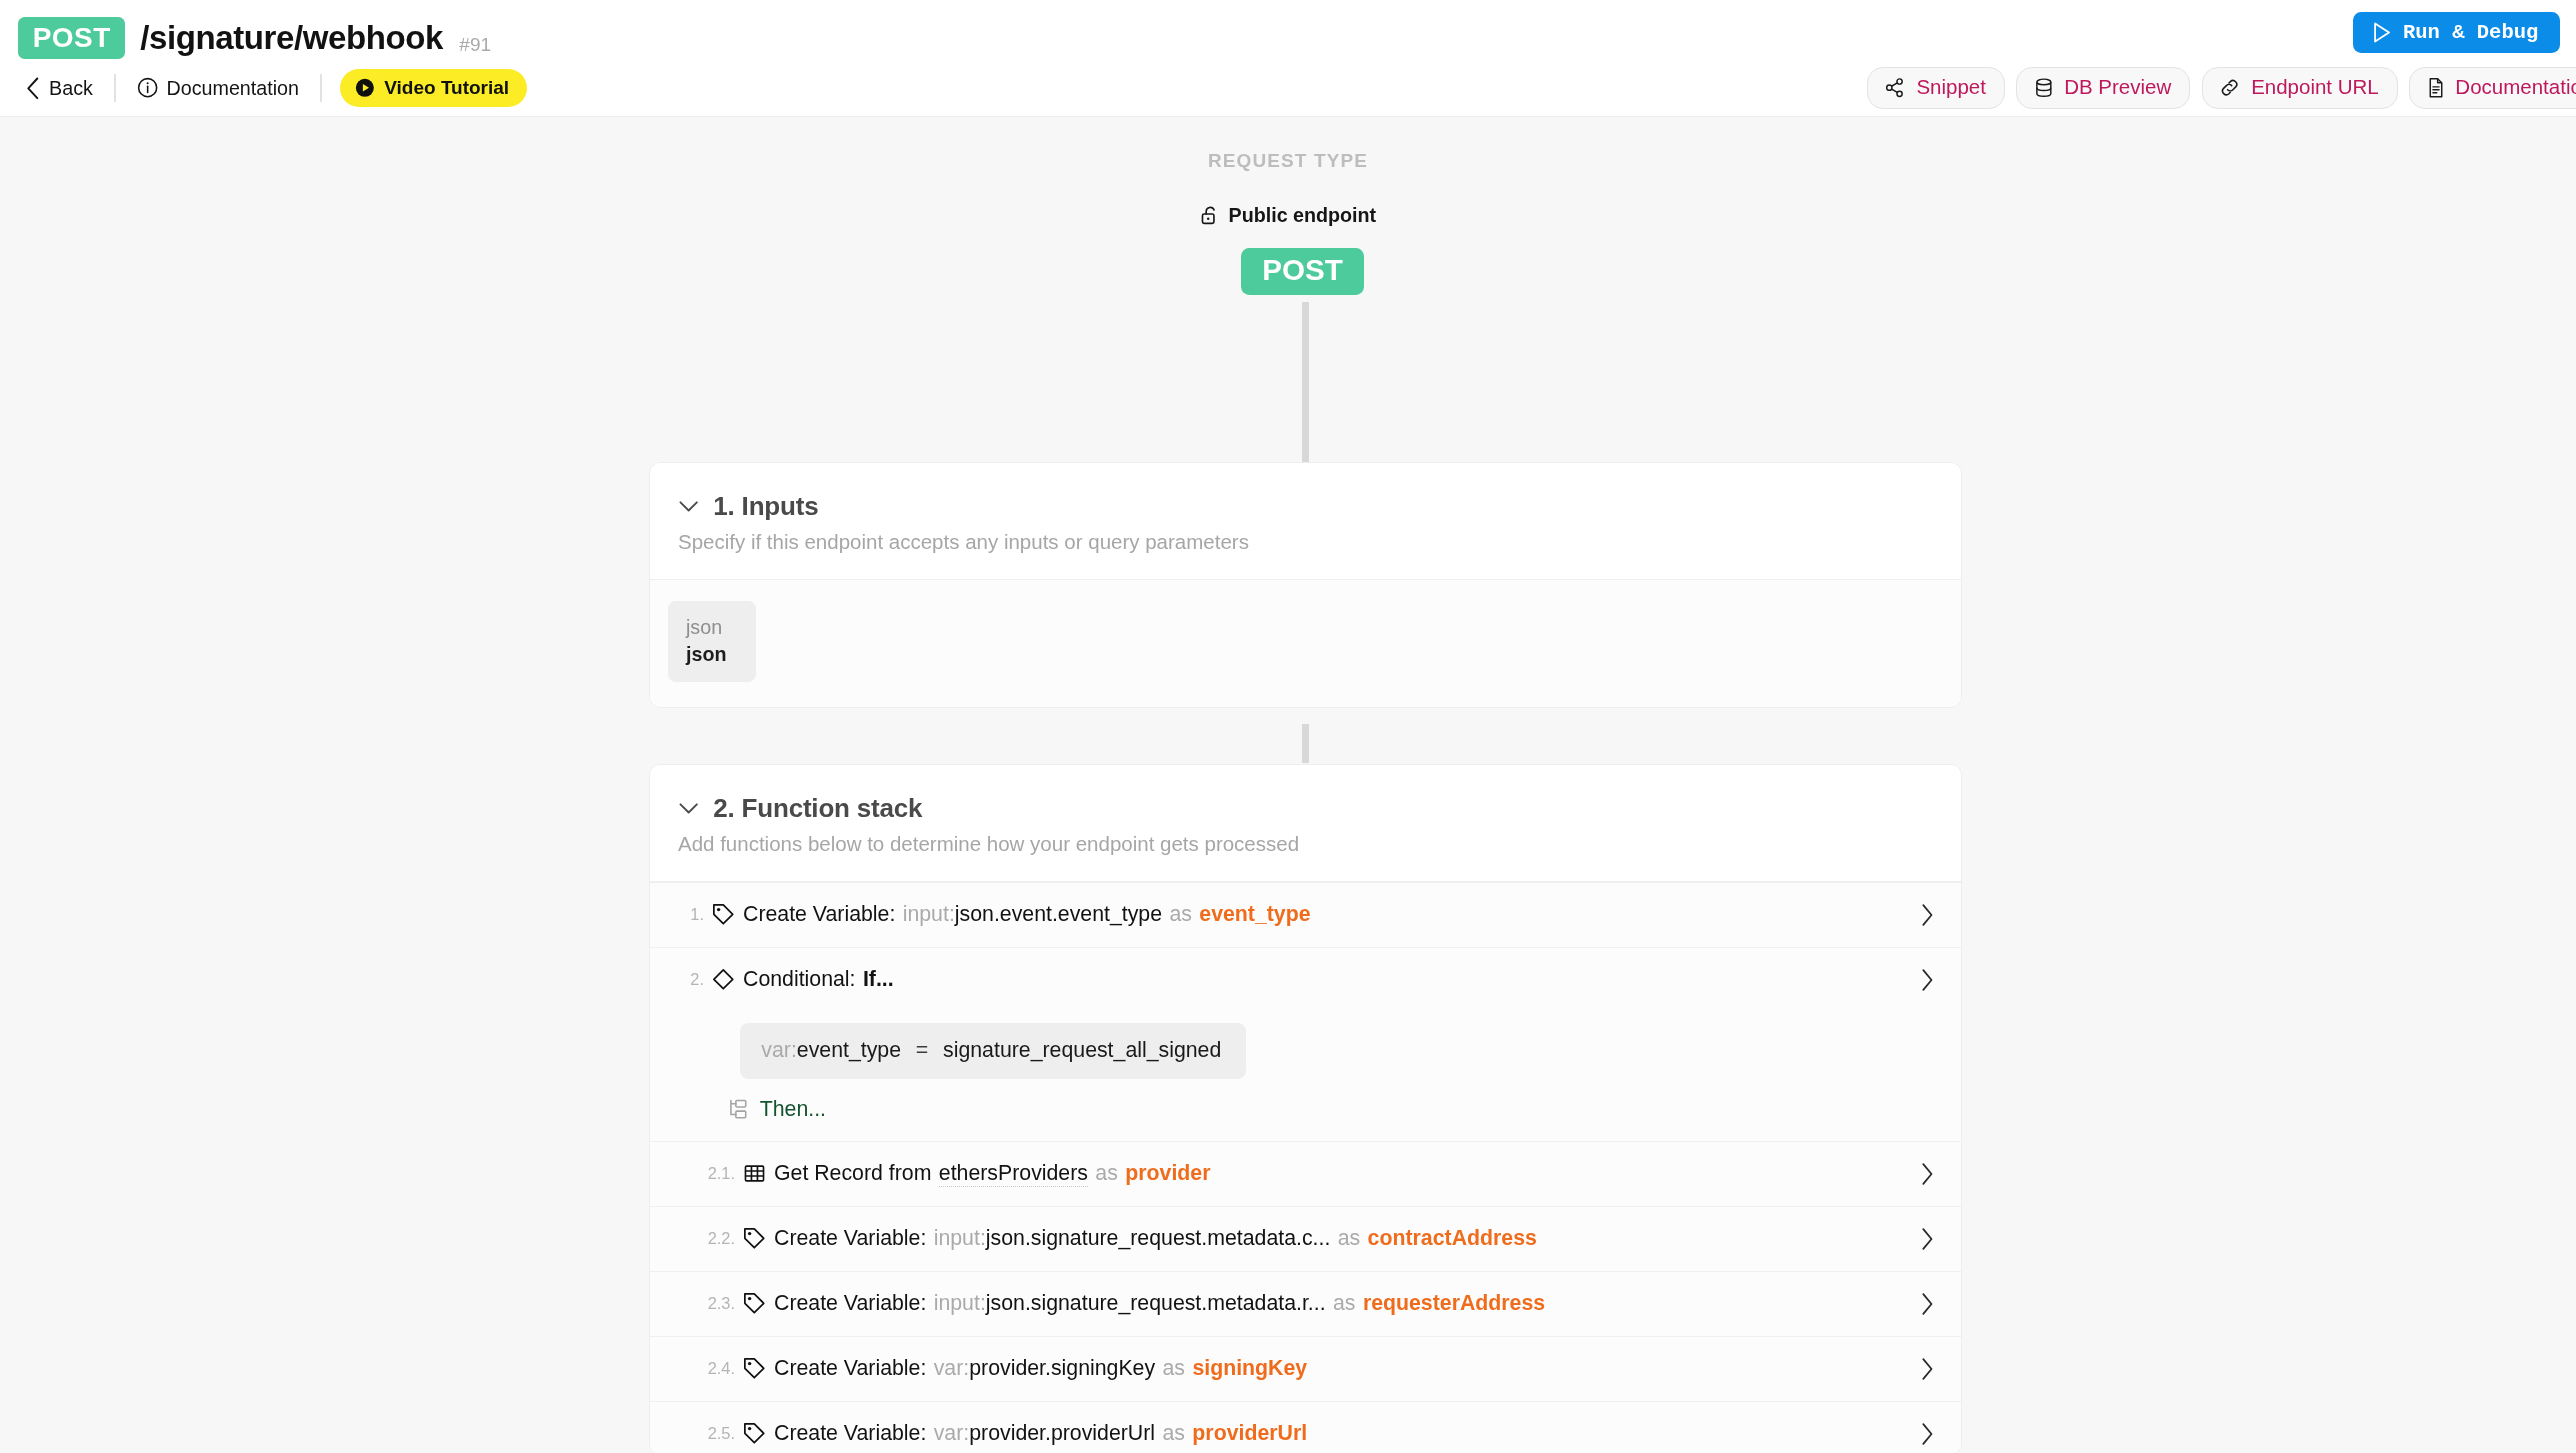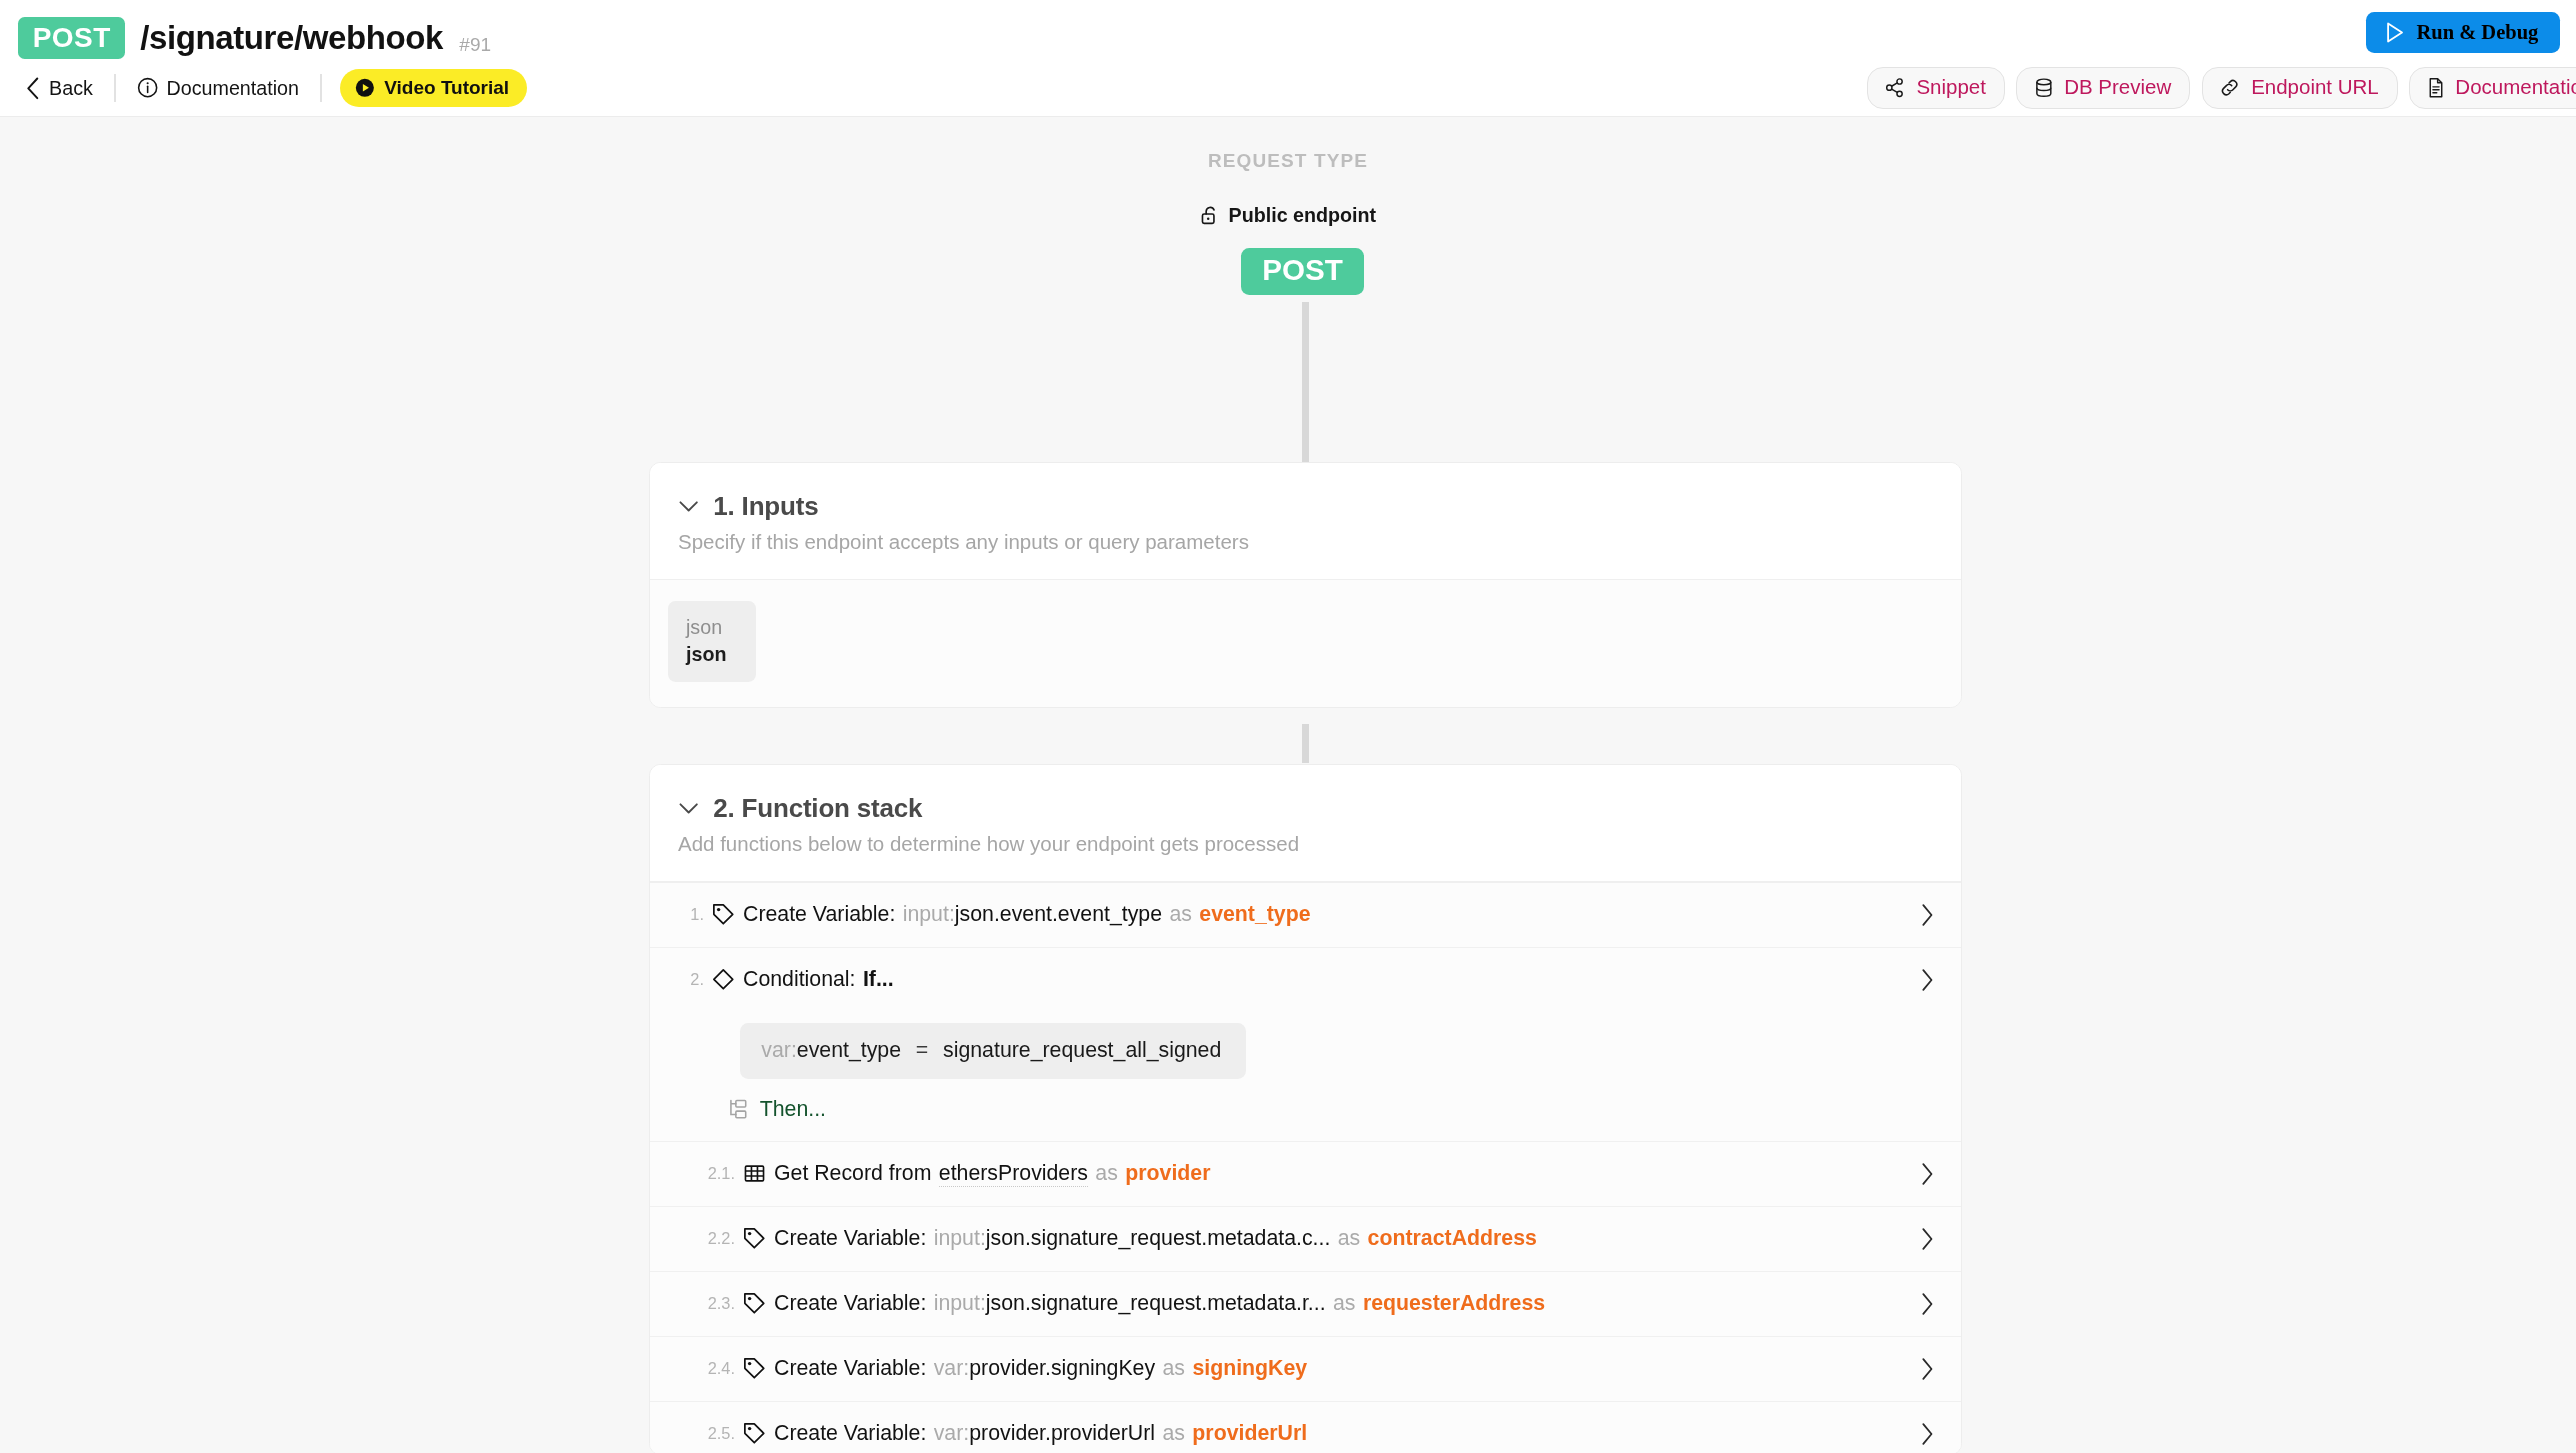--- a/index.html
+++ b/index.html
@@ -92,14 +92,14 @@
     right: 16.4px; top: 11.5px;
     display: flex; align-items: center; gap: 10.7px;
     background: #0c8ce9;
-    color: #000000;
+    color: #ffffff;
     font-size: 20.5px;
     font-weight: bold;
     padding: 9px 21.3px 9.9px 18px;
     border-radius: 8.2px;
     border: none;
     cursor: pointer;
-    font-family: Liberation Serif, serif;
+    font-family: Liberation Mono, monospace;
   }
   .tool-row {
     position: absolute;

